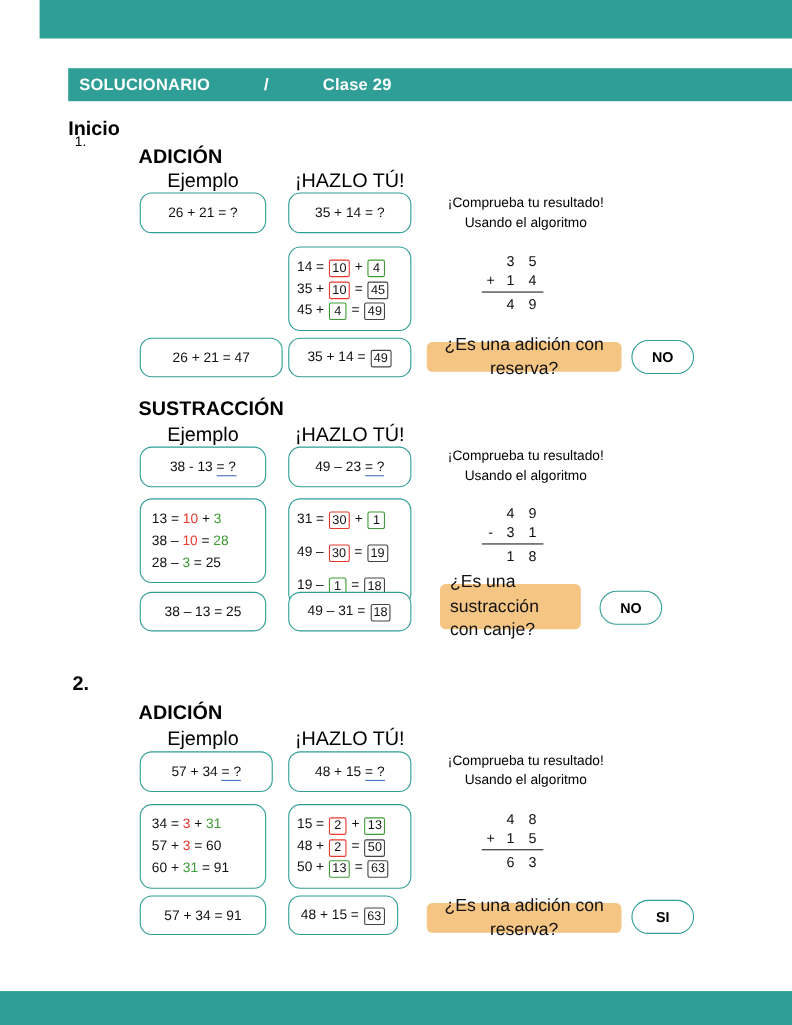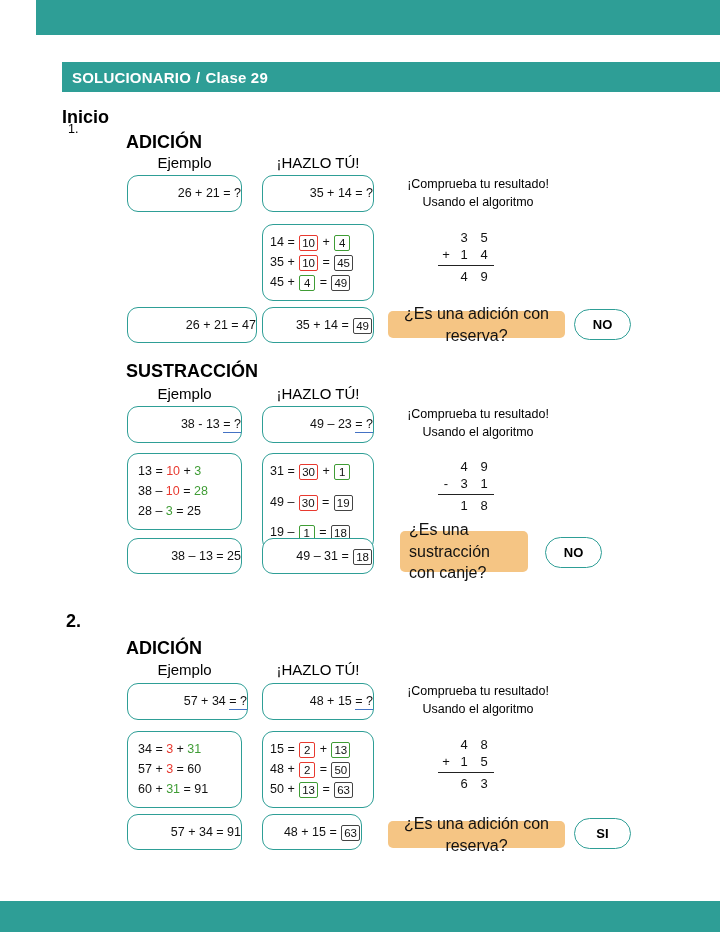--- a/index.html
+++ b/index.html
@@ -14,7 +14,7 @@
   .header-band {
     position:absolute; left:62px; right:0; top:62px; height:30px;
     background:var(--teal,#2E9E96); color:#fff; display:flex; align-items:center;
-    padding-left:10px; font-weight:bold; font-size:15px; letter-spacing:.2px;
+    padding-left:10px; font-weight:bold; font-size:15px; letter-spacing:.2px;gap:44px;
   }
   .header-band .sep { margin:0 5px; }
   .heading { position:absolute; font-weight:bold; font-size:18px; color:#000; }

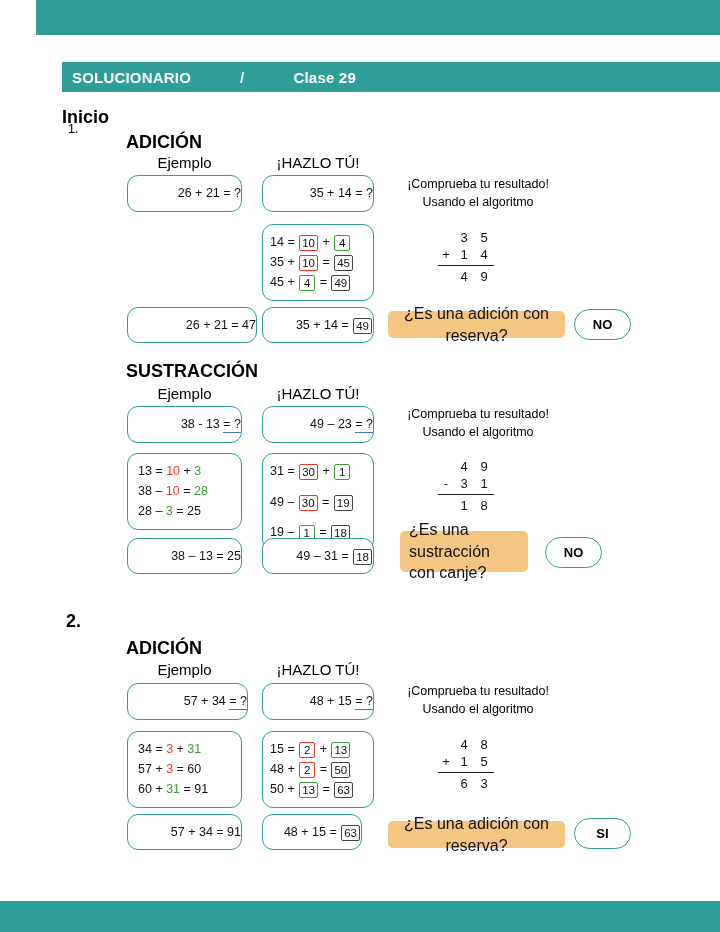--- a/index.html
+++ b/index.html
@@ -19,7 +19,7 @@
   .header-band .sep { margin:0 5px; }
   .heading { position:absolute; font-weight:bold; font-size:18px; color:#000; }
   .plain { position:absolute; font-size:12.5px; color:#000; }
-  .collabel { position:absolute; font-size:15px; text-align:center; color:#000; }
+  .collabel { position:absolute; font-size:18px; text-align:center; color:#000; }
   .note { position:absolute; font-size:12.5px; text-align:center; line-height:1.4; color:#000; }
 
   .rbox {

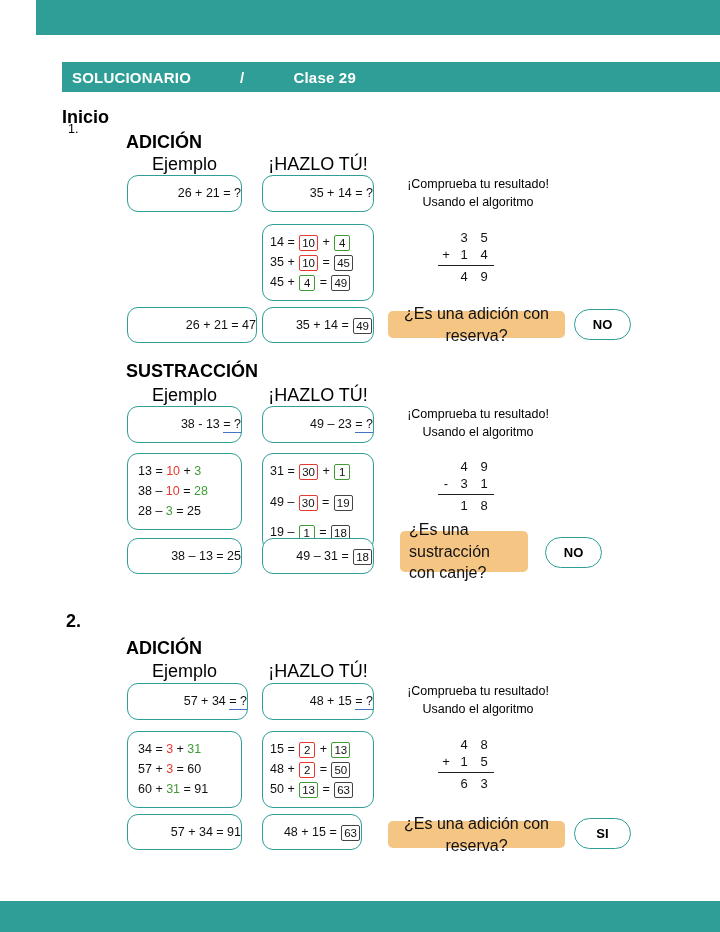--- a/index.html
+++ b/index.html
@@ -24,7 +24,7 @@
 
   .rbox {
     position:absolute; background:#fff; border:1.6px solid var(--teal,#2E9E96);
-    border-radius:11px; display:flex; align-items:center; justify-content:flex-end;
+    border-radius:11px; display:flex; align-items:center; justify-content:center;
     font-size:12.5px; color:#111;
   }
   .steps { flex-direction:column; justify-content:space-between; align-items:flex-start; padding:9px 4px 9px 10px; }

